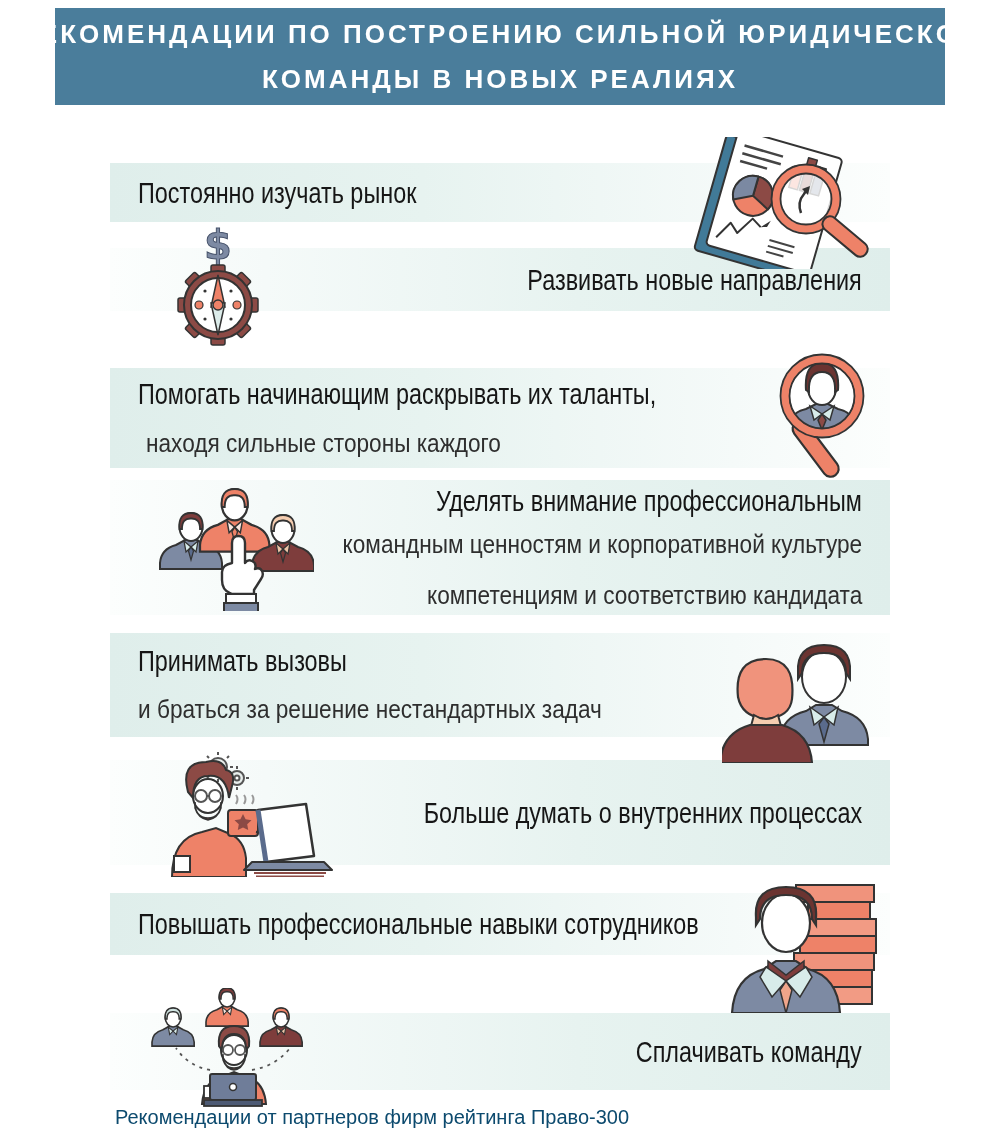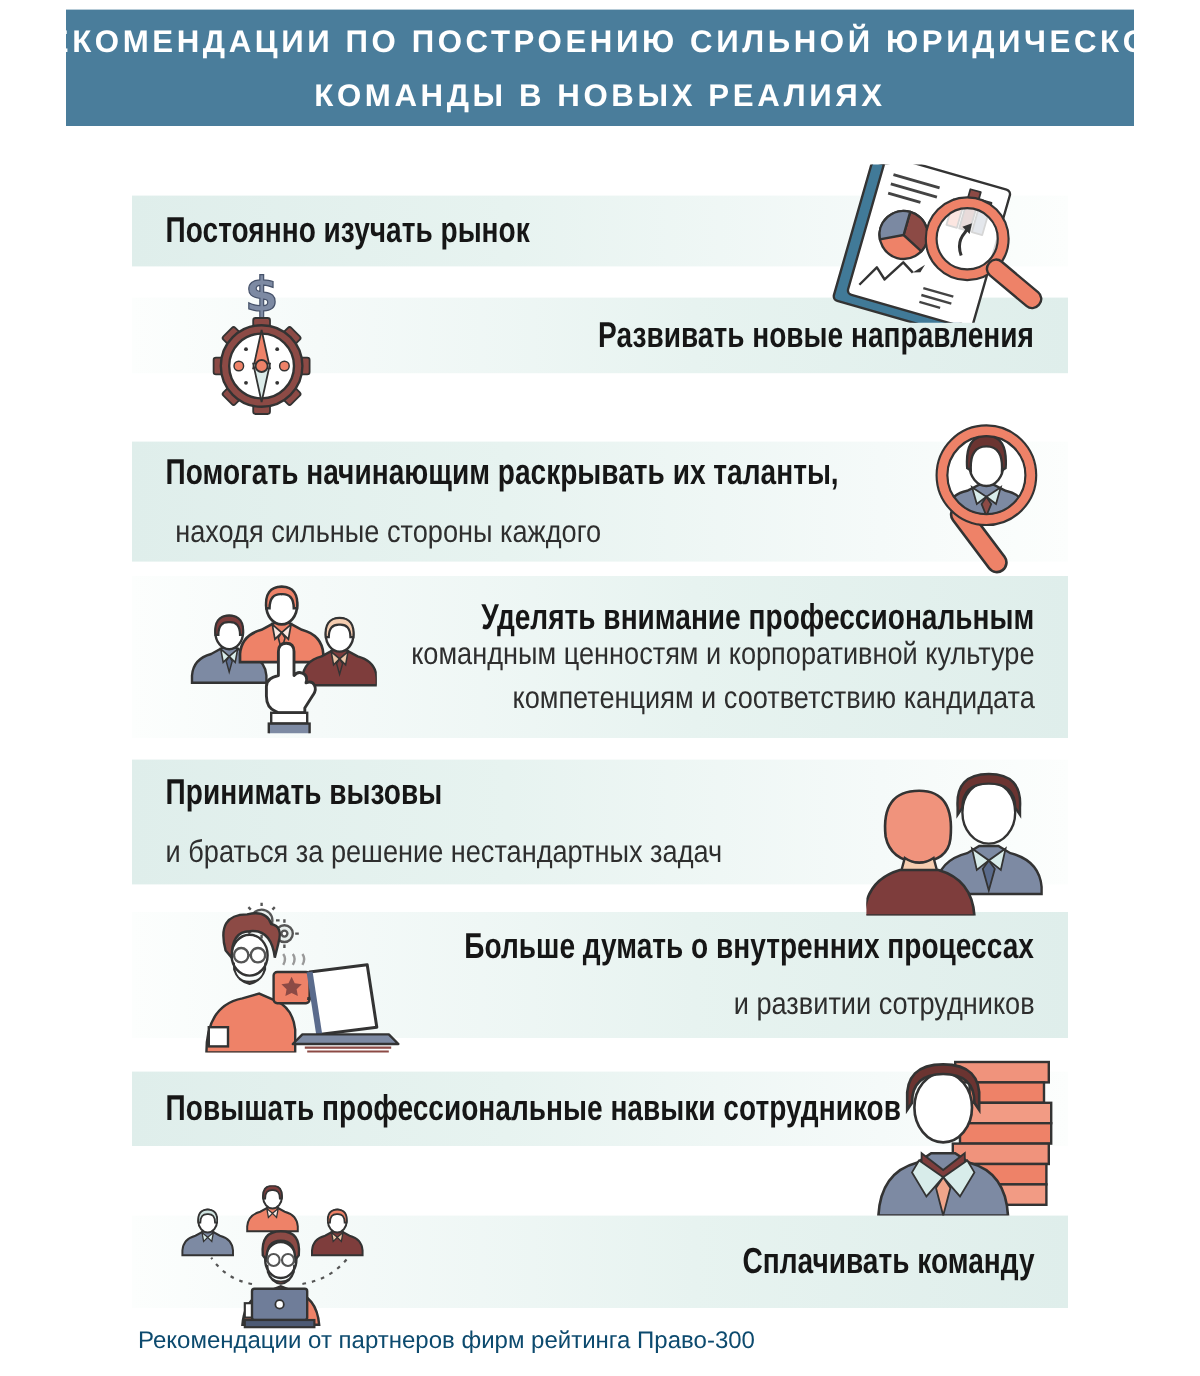--- a/index.html
+++ b/index.html
@@ -17,7 +17,7 @@
           background:linear-gradient(90deg,#dfeeeb 0%,#e7f3f0 40%,#f5faf9 80%,#fcfefd 100%);}
   .band.r{align-items:flex-end;
           background:linear-gradient(270deg,#dfeeeb 0%,#e7f3f0 40%,#f5faf9 80%,#fcfefd 100%);}
-  .title{font-size:30px;font-weight:bold;color:#161616;white-space:nowrap;}
+  .title{font-size:30px;font-weight:normal;color:#161616;white-space:nowrap;}
   .sub{font-size:26px;font-weight:400;color:#2e2e2e;white-space:nowrap;line-height:33px;}
   .sqz{display:inline-block;transform:scaleX(0.78);}
   .sqz2{display:inline-block;transform:scaleX(0.87);}

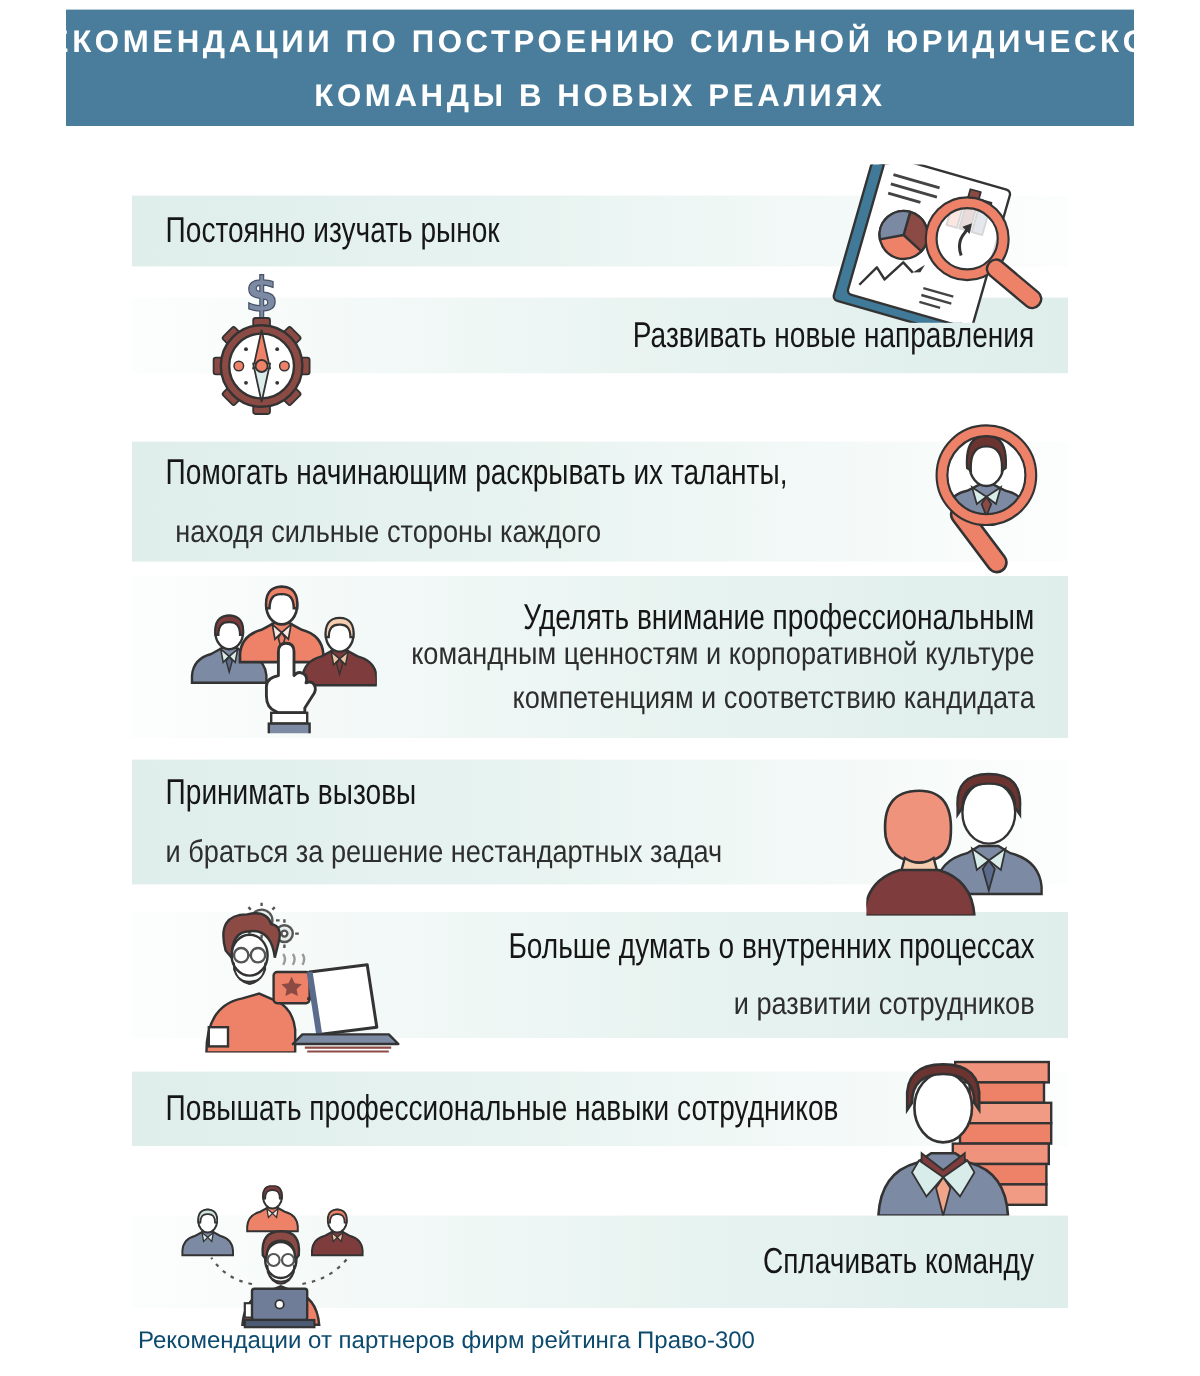--- a/index.html
+++ b/index.html
@@ -131,7 +131,7 @@
     </svg>
   </span>
 
-  <div class="band r" style="top:480px;height:135px;gap:4px;">
+  <div class="band r" style="top:480px;height:135px;gap:18px;">
     <div class="title"><span class="sqz">Уделять внимание профессиональным</span></div>
     <div class="sub" style="margin-top:-8px;"><span class="sqz2">командным ценностям и корпоративной культуре</span></div>
     <div class="sub"><span class="sqz2">компетенциям и соответствию кандидата</span></div>

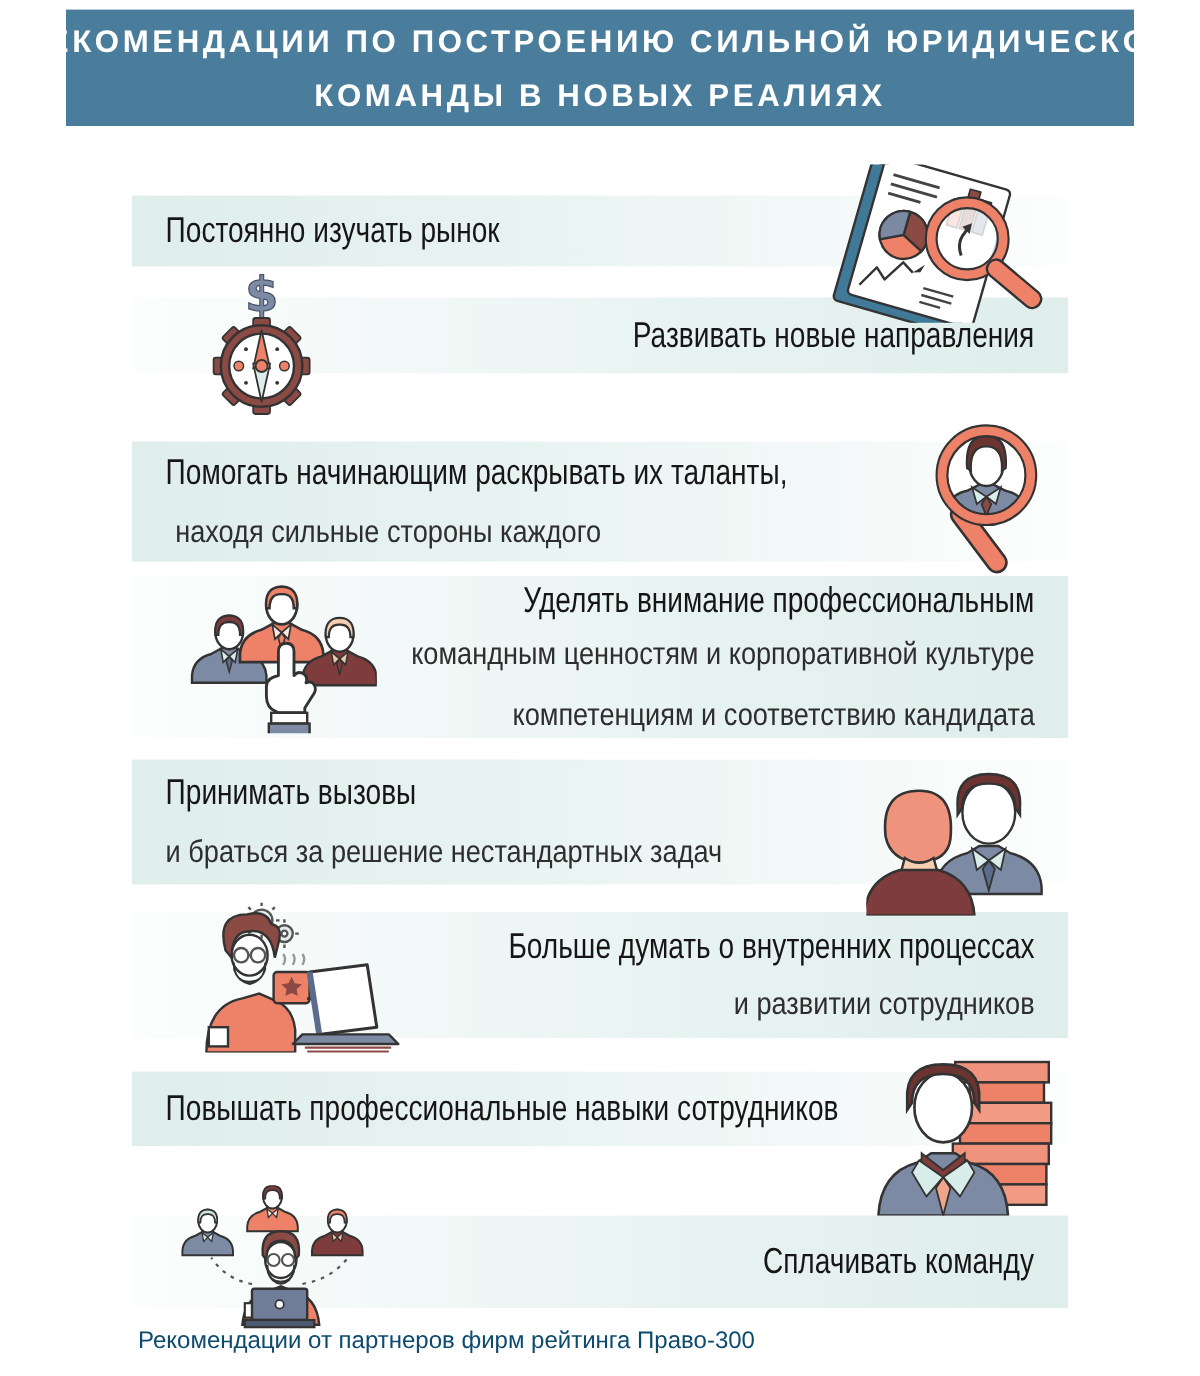--- a/index.html
+++ b/index.html
@@ -196,7 +196,6 @@
 
   <div class="band r" style="top:760px;height:105px;gap:14px;">
     <div class="title"><span class="sqz">Больше думать о внутренних процессах</span></div>
-    <div class="sub"><span class="sqz2">и развитии сотрудников</span></div>
   </div>
 
   <span class="icon" style="left:158px;top:752px;">

